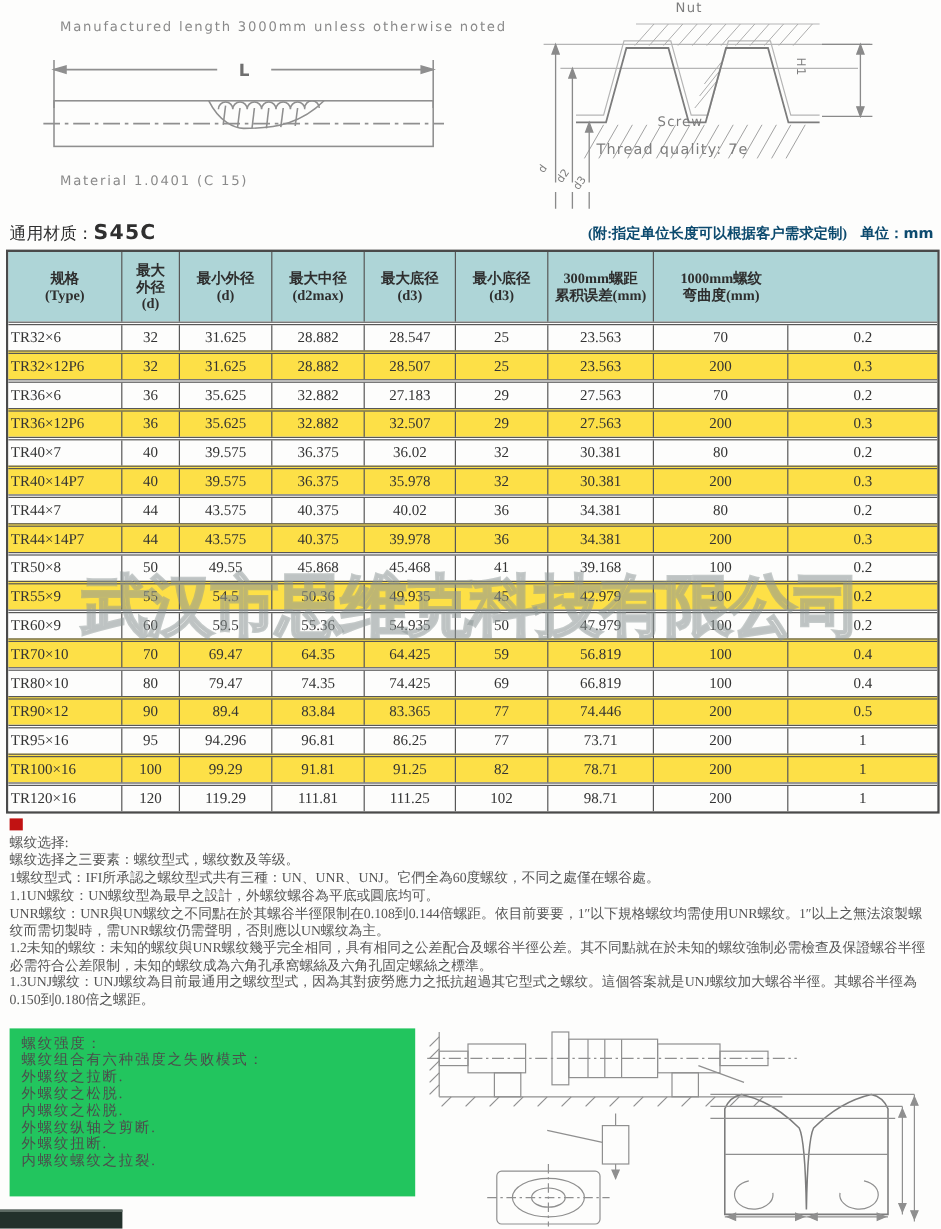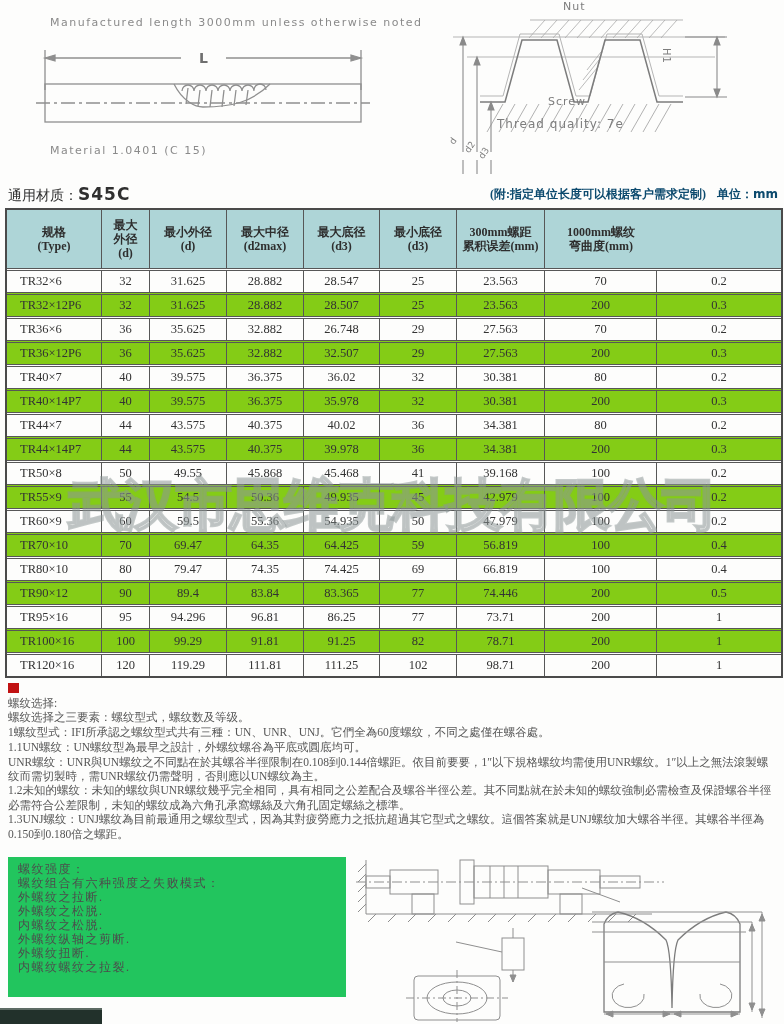--- a/index.html
+++ b/index.html
@@ -31,7 +31,7 @@
   .cell{border-right:1px solid #575757;display:flex;align-items:center;justify-content:center;
         font-size:12.5px;color:#333;overflow:hidden;}
   .cell:last-child{border-right:none;}
-  .cell.type{justify-content:flex-start;padding-left:13px;}
+  .cell.type{justify-content:flex-start;padding-left:2px;}
 
   
   .notes{font-size:11.5px;line-height:14.2px;color:#555;}

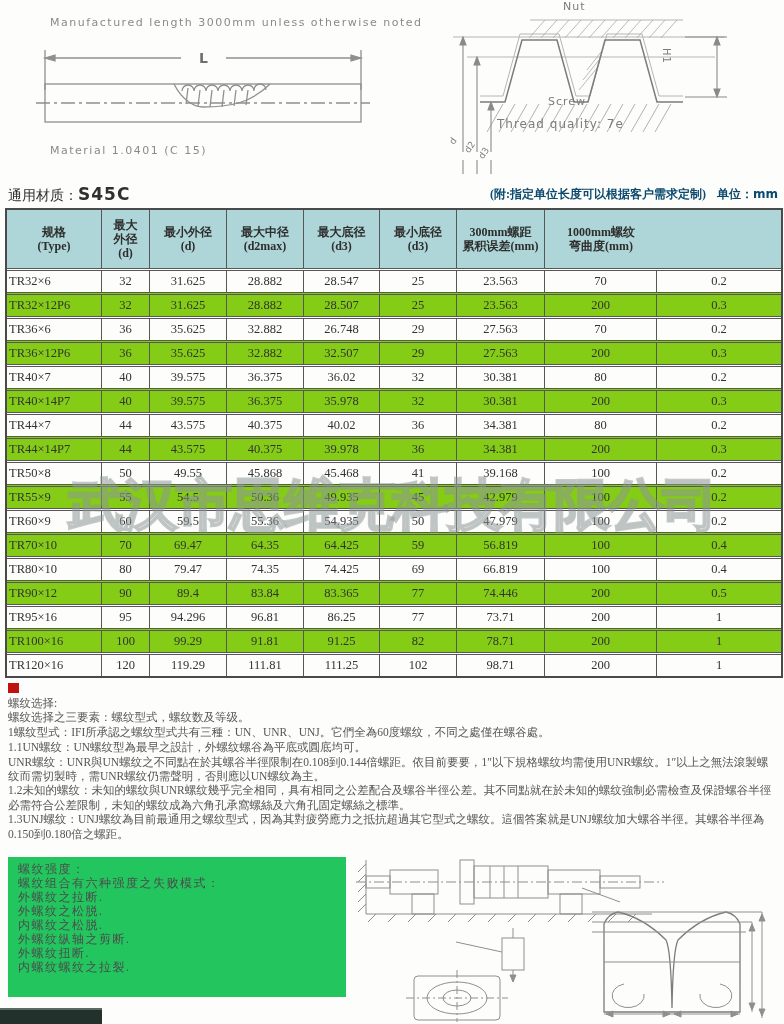--- a/index.html
+++ b/index.html
@@ -27,7 +27,7 @@
          text-align:center;font-weight:bold;font-size:12px;line-height:14px;white-space:pre-line;color:#2e2e2e;}
   .hcell:last-child{border-right:none;}
   .trow{height:21px;border-top:3px double #575757;background:#fdfdfc;}
-  .trow.alt{background:#84cc16;}
+  .trow.alt{background:#fde047;}
   .cell{border-right:1px solid #575757;display:flex;align-items:center;justify-content:center;
         font-size:12.5px;color:#333;overflow:hidden;}
   .cell:last-child{border-right:none;}

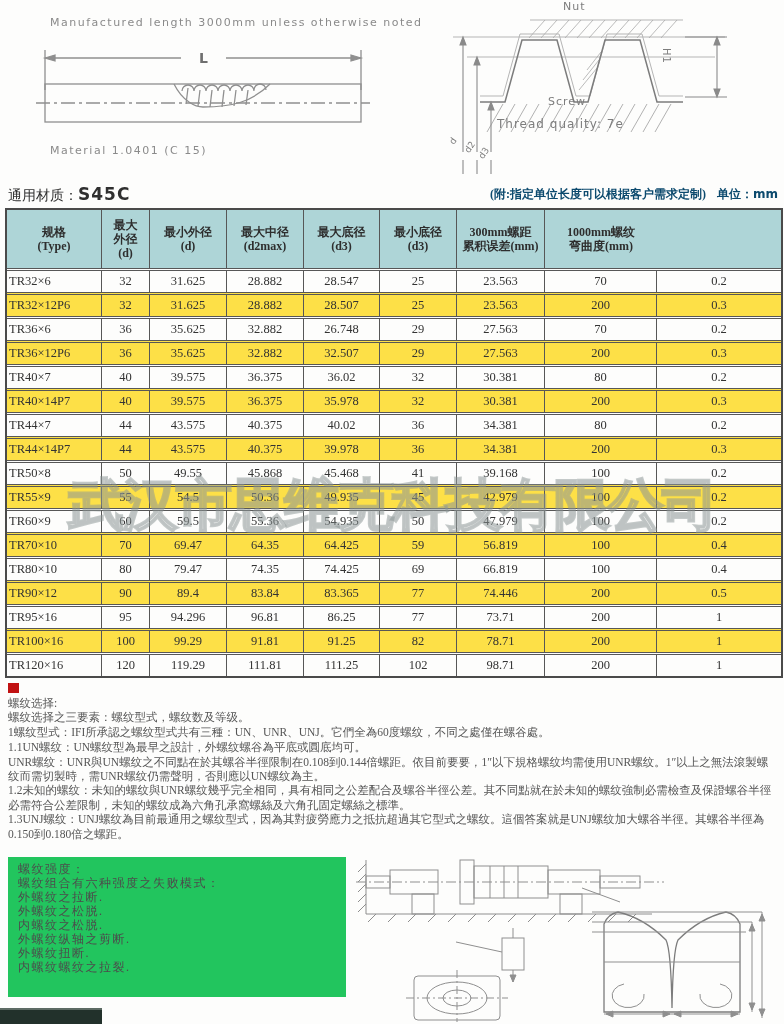--- a/index.html
+++ b/index.html
@@ -215,7 +215,7 @@
           <div class="cell">36</div>
           <div class="cell">35.625</div>
           <div class="cell">32.882</div>
-          <div class="cell">26.748</div>
+          <div class="cell">27.183</div>
           <div class="cell">29</div>
           <div class="cell">27.563</div>
           <div class="cell">70</div>

